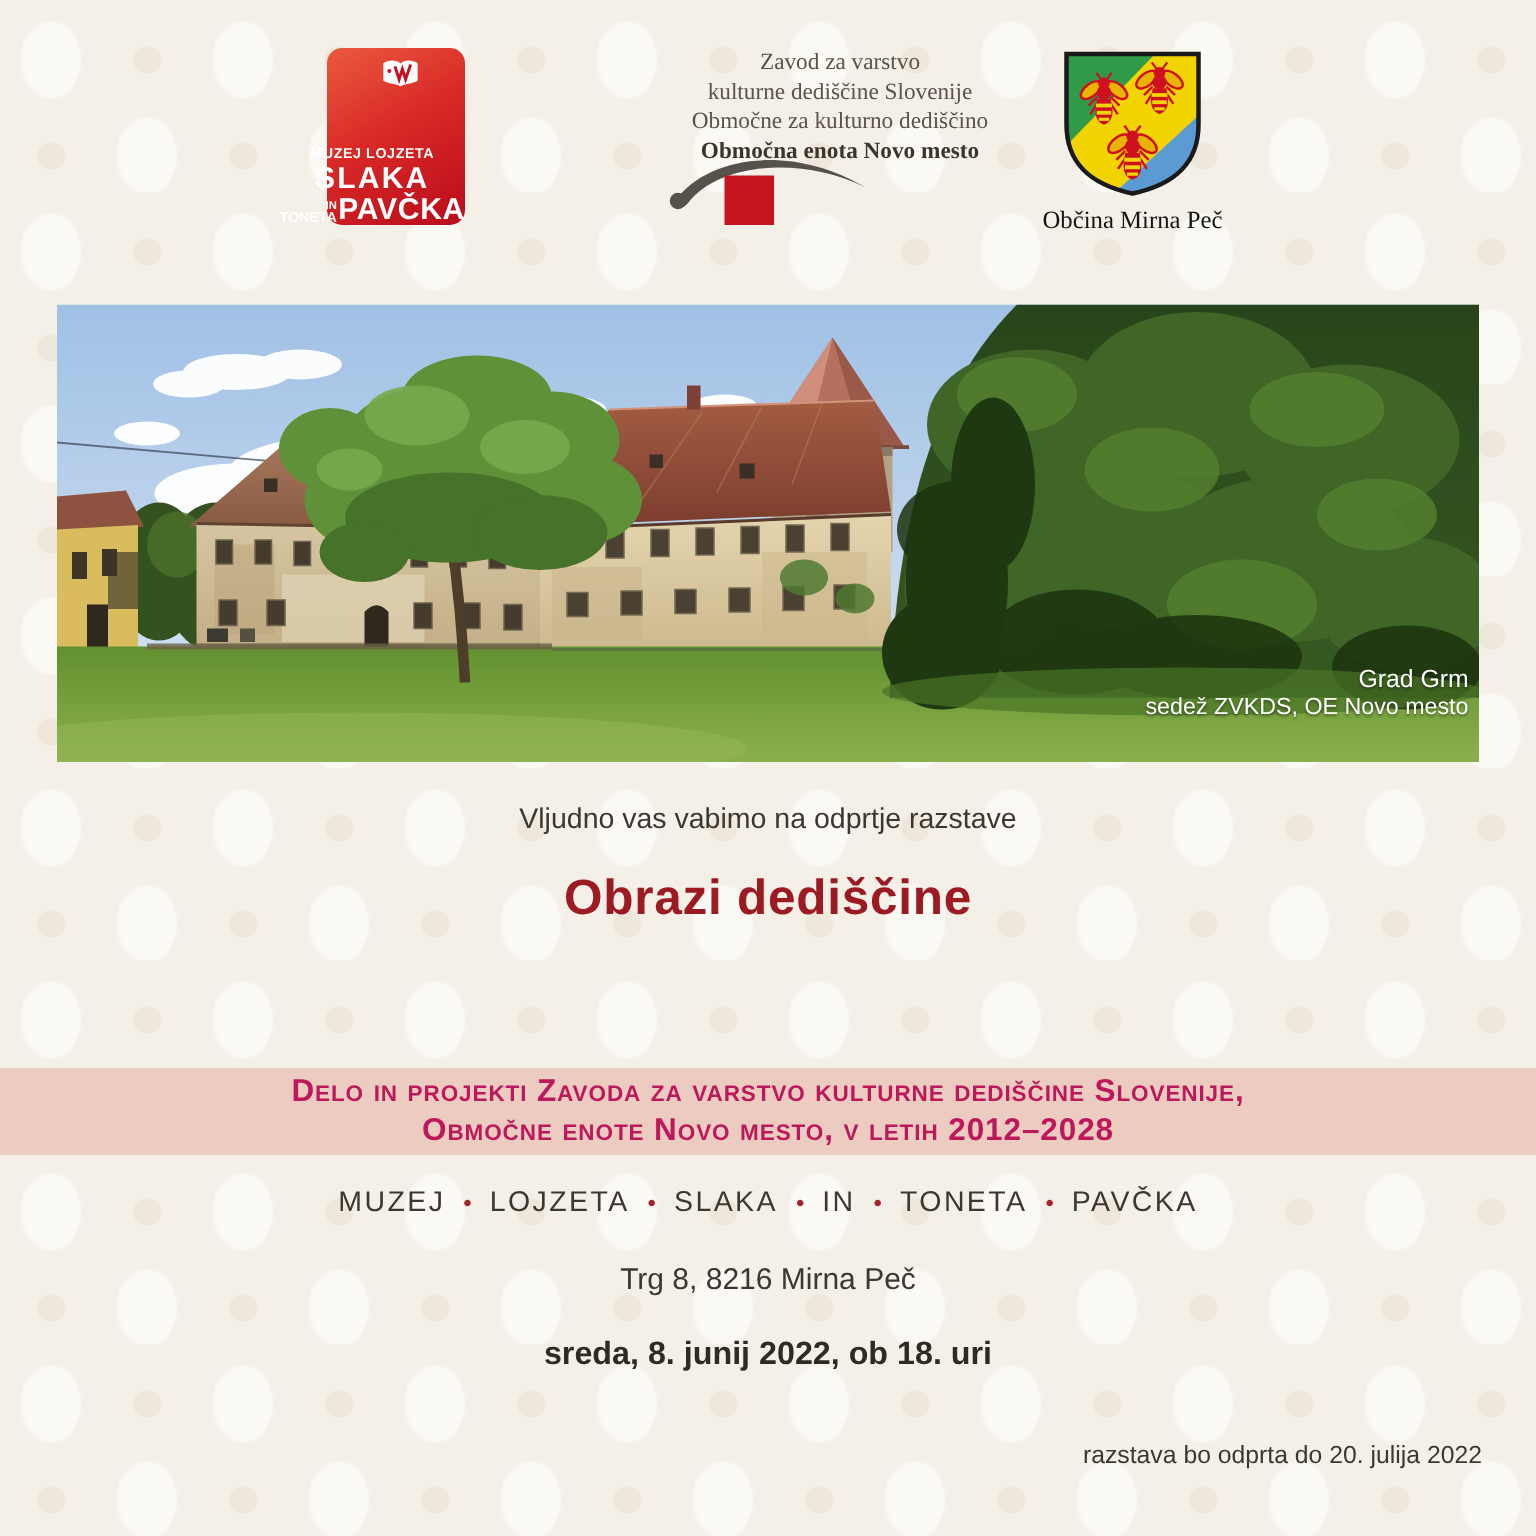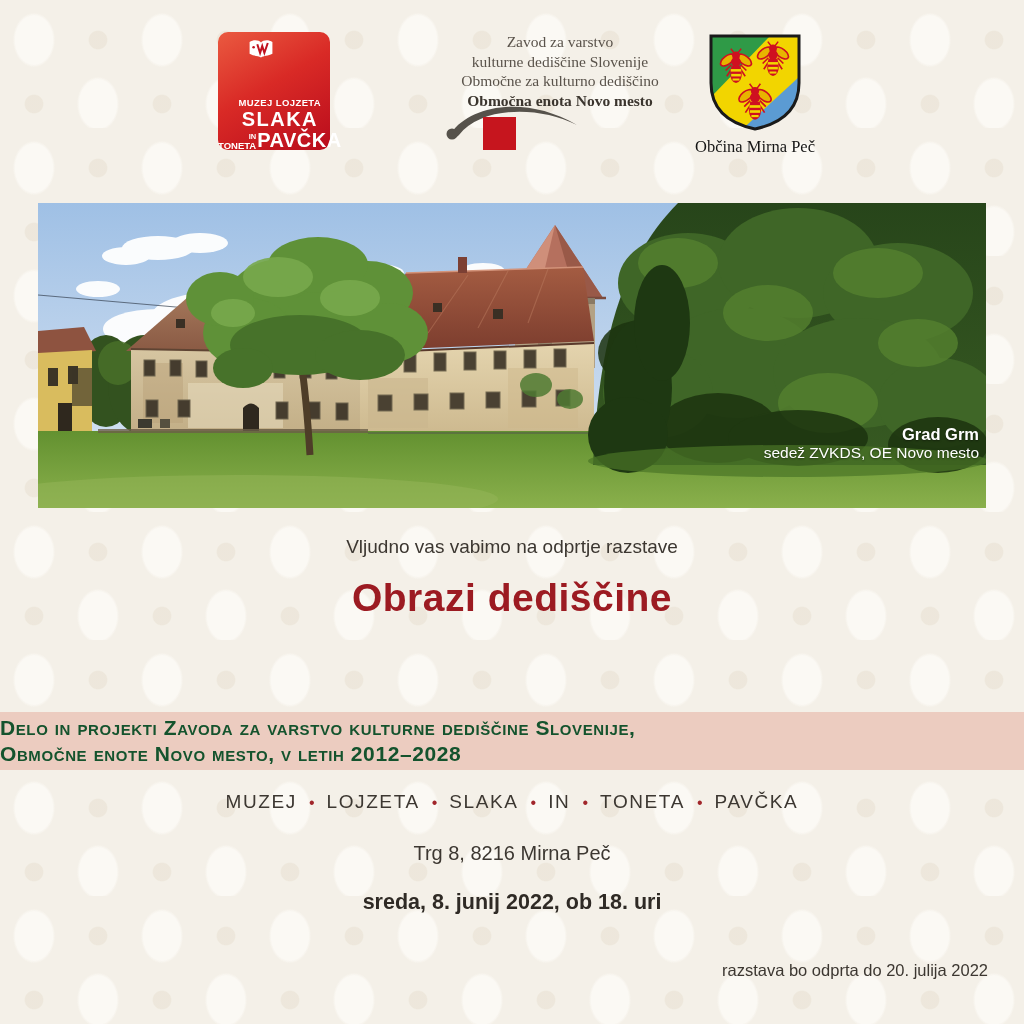--- a/index.html
+++ b/index.html
@@ -15,9 +15,9 @@
     font-family:"Liberation Sans", sans-serif;color:#3c3731;
   }
   
-  .logo-muzej{position:absolute;left:218px;top:32px;width:112px;height:118px;
+  .logo-muzej{position:absolute;left:218px;top:32px;width:92px;height:118px;
     background:linear-gradient(150deg,#ea5a40 0%,#d92a26 45%,#b90c1c 100%);
-    border-radius:10px;display:flex;flex-direction:column;align-items:flex-start;box-sizing:border-box;padding-top:7px;gap:37px;}
+    border-radius:10px;display:flex;flex-direction:column;align-items:flex-end;box-sizing:border-box;padding-top:7px;gap:37px;}
   .ml-text{color:#fff;text-align:center;line-height:1;margin-top:3px;}
   .ml-line1{font-size:9.5px;font-weight:bold;letter-spacing:.4px;}
   .ml-line2{font-size:20px;font-weight:bold;letter-spacing:1.5px;margin-top:2px;}

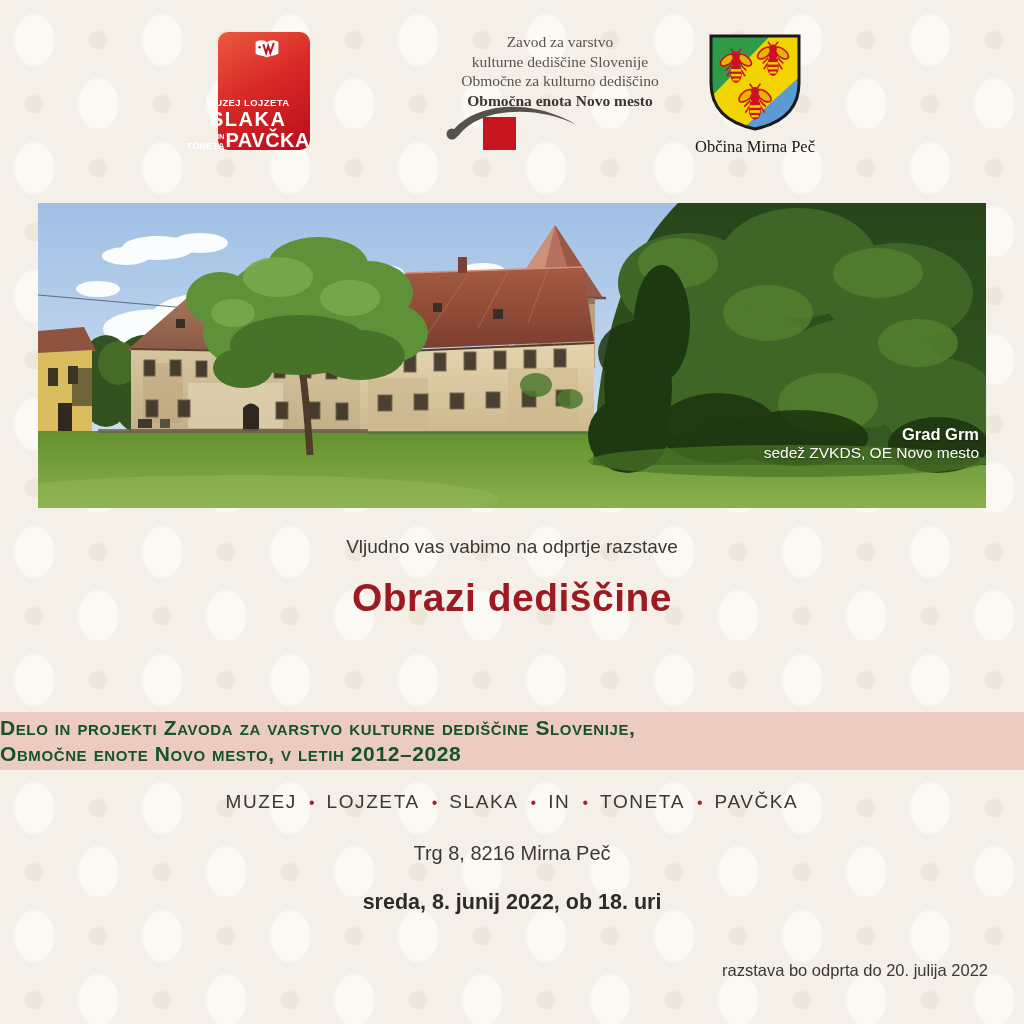--- a/index.html
+++ b/index.html
@@ -39,7 +39,7 @@
   .photo svg{display:block;}
   .photo-caption{position:absolute;right:7px;top:222px;text-align:right;color:#fff;
     text-shadow:0 1px 2px rgba(0,0,0,.45);line-height:1.18;}
-  .cap-title{font-size:16.5px;font-weight:bold;}
+  .cap-title{font-size:16.5px;font-weight:normal;margin-top:19px;}
   .cap-sub{font-size:15.5px;}
   
   .intro{position:absolute;top:536px;left:0;width:100%;text-align:center;font-size:19px;color:#3c3731;}

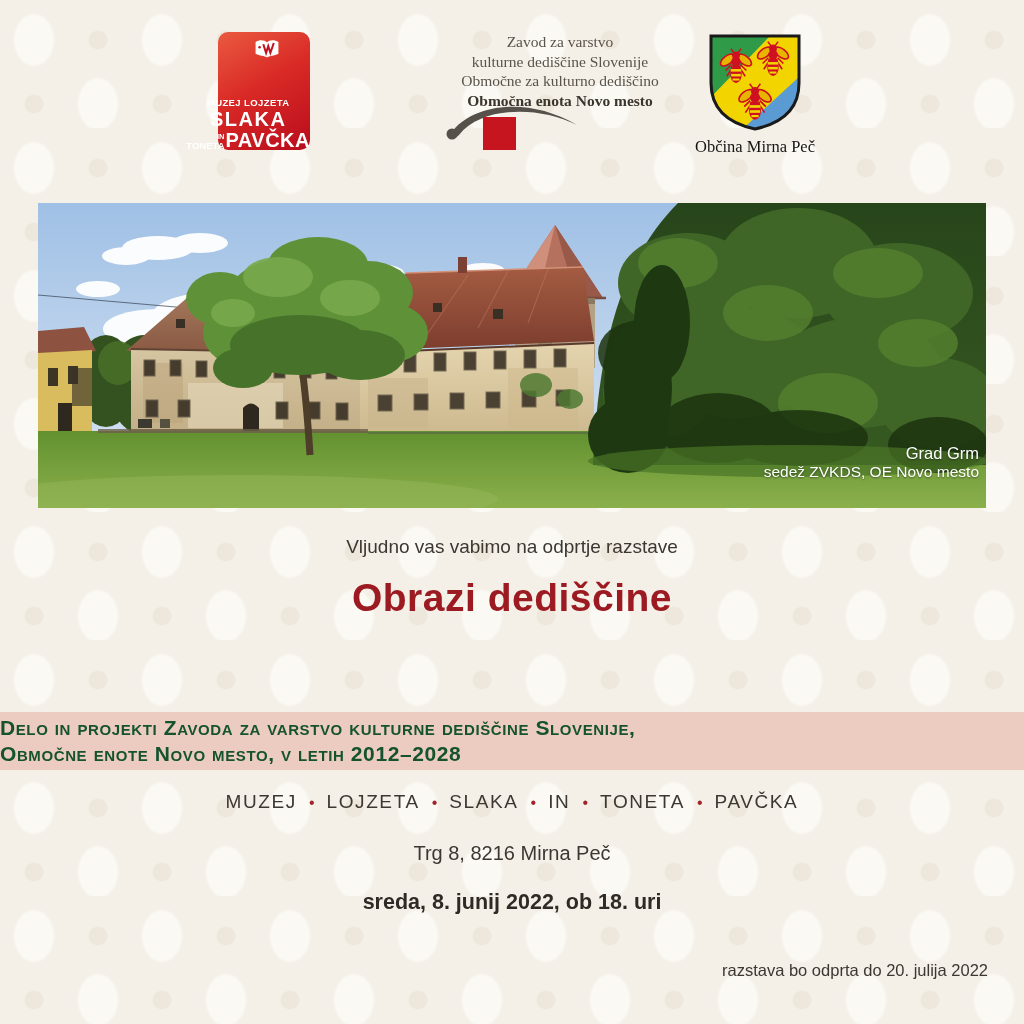--- a/index.html
+++ b/index.html
@@ -44,7 +44,7 @@
   
   .intro{position:absolute;top:536px;left:0;width:100%;text-align:center;font-size:19px;color:#3c3731;}
   .title{position:absolute;top:569px;left:0;width:100%;text-align:center;
-    font-size:39px;font-weight:bold;color:#9c1b22;line-height:57px;letter-spacing:.5px;}
+    font-size:33px;font-weight:bold;color:#9c1b22;line-height:57px;letter-spacing:.5px;}
   .banner{position:absolute;top:712px;left:0;width:1024px;height:58px;background:#ecccc0;
     display:flex;flex-direction:column;justify-content:center;}
   .banner-line{text-align:left;font-variant:small-caps;font-weight:bold;font-size:21px;

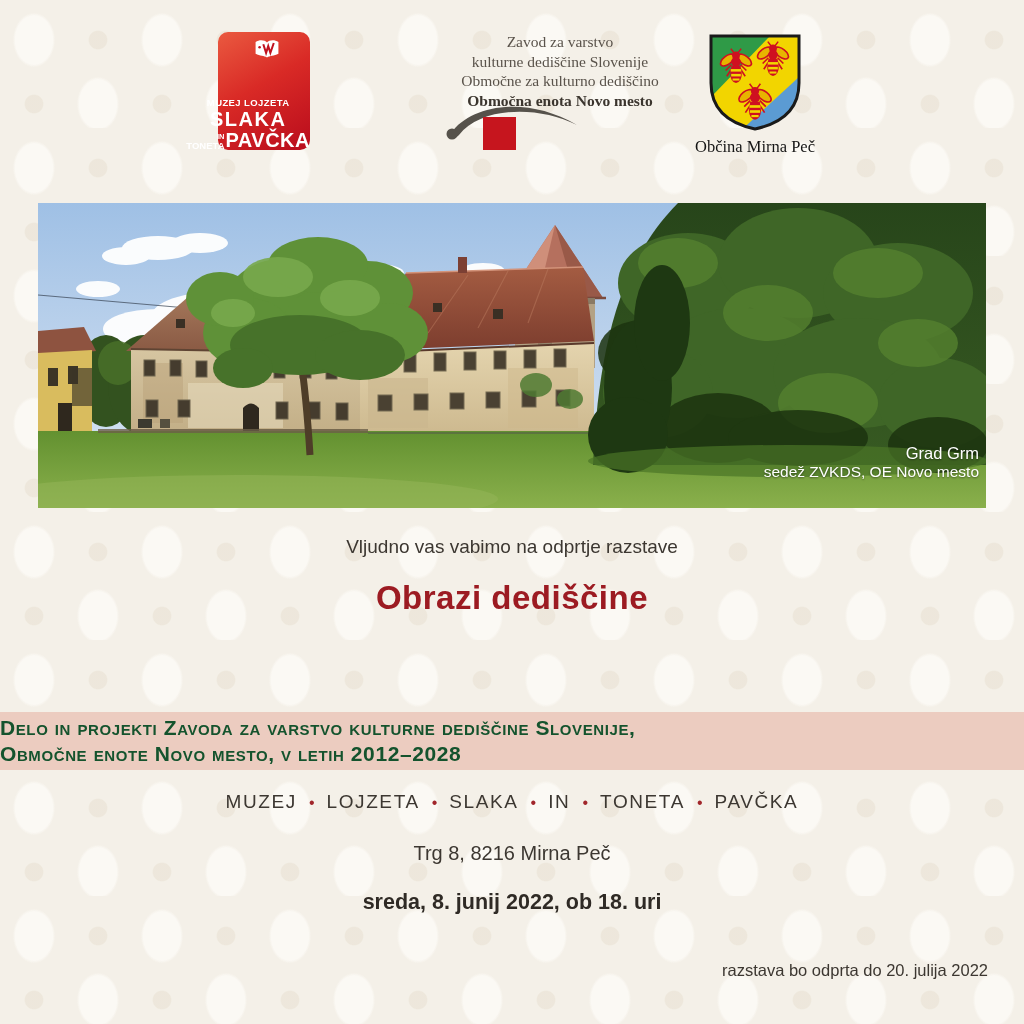--- a/index.html
+++ b/index.html
@@ -47,8 +47,8 @@
     font-size:33px;font-weight:bold;color:#9c1b22;line-height:57px;letter-spacing:.5px;}
   .banner{position:absolute;top:712px;left:0;width:1024px;height:58px;background:#ecccc0;
     display:flex;flex-direction:column;justify-content:center;}
-  .banner-line{text-align:left;font-variant:small-caps;font-weight:bold;font-size:21px;
-    line-height:26px;color:#14532d;letter-spacing:.6px;}
+  .banner-line{text-align:center;font-variant:small-caps;font-weight:bold;font-size:21px;
+    line-height:26px;color:#be185d;letter-spacing:.6px;}
   .museum-line{position:absolute;top:791px;left:0;width:100%;display:flex;justify-content:center;
     align-items:center;gap:12px;font-size:19px;color:#3c3731;letter-spacing:1.6px;}
   .sep{display:inline-block;}

